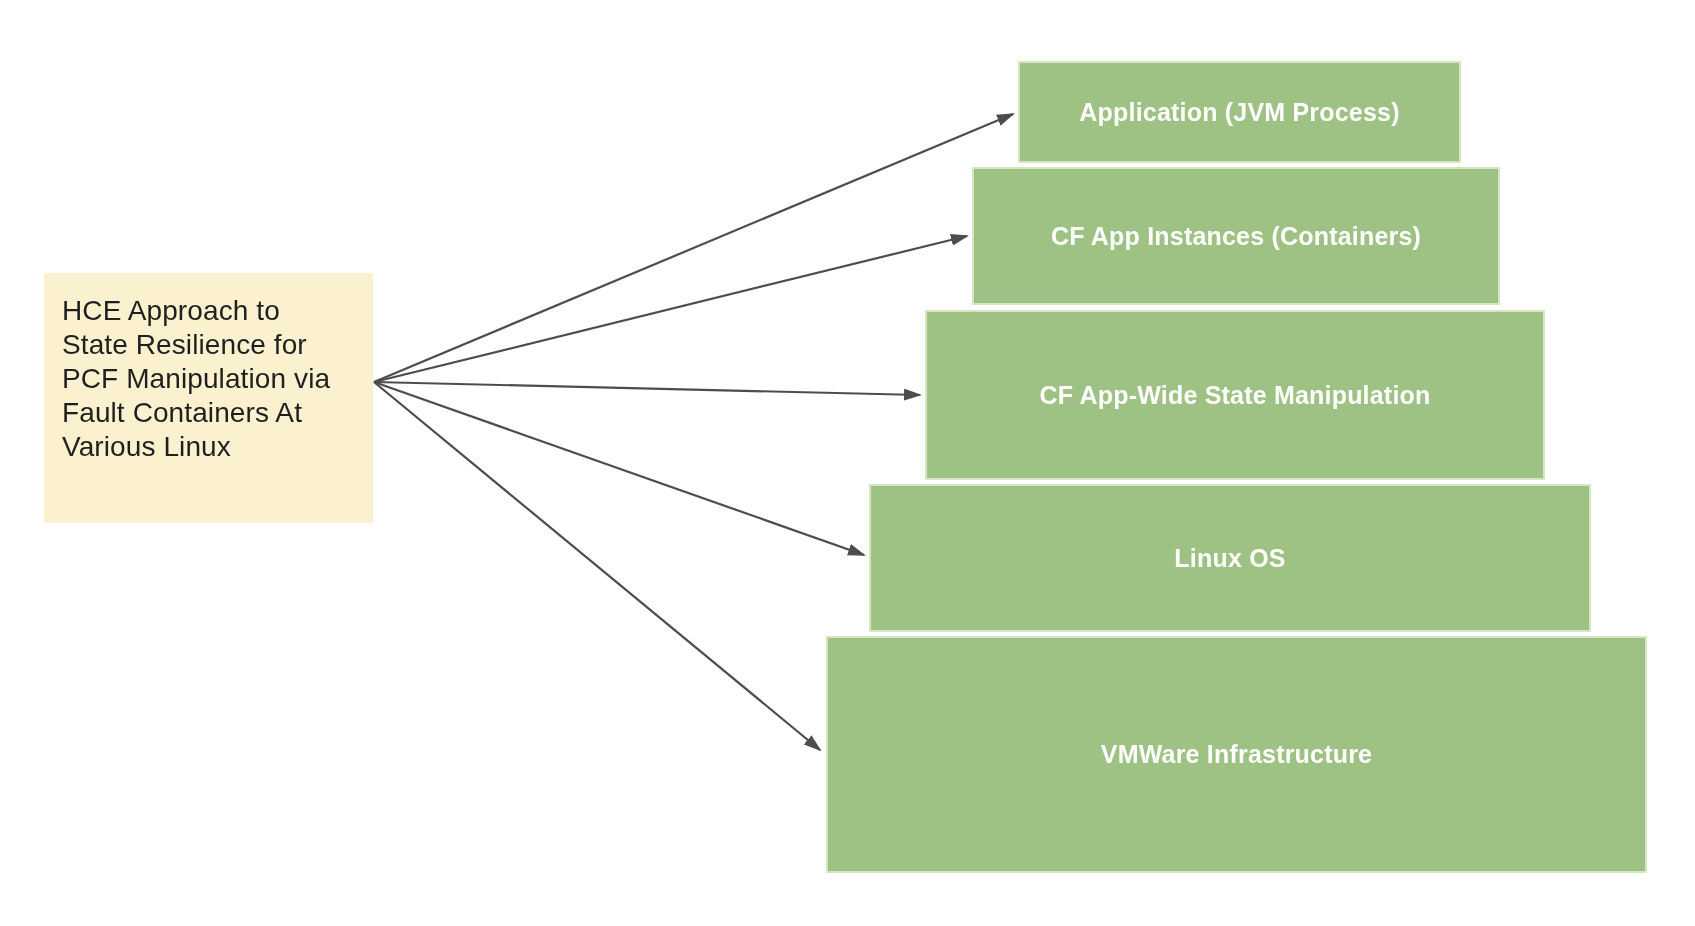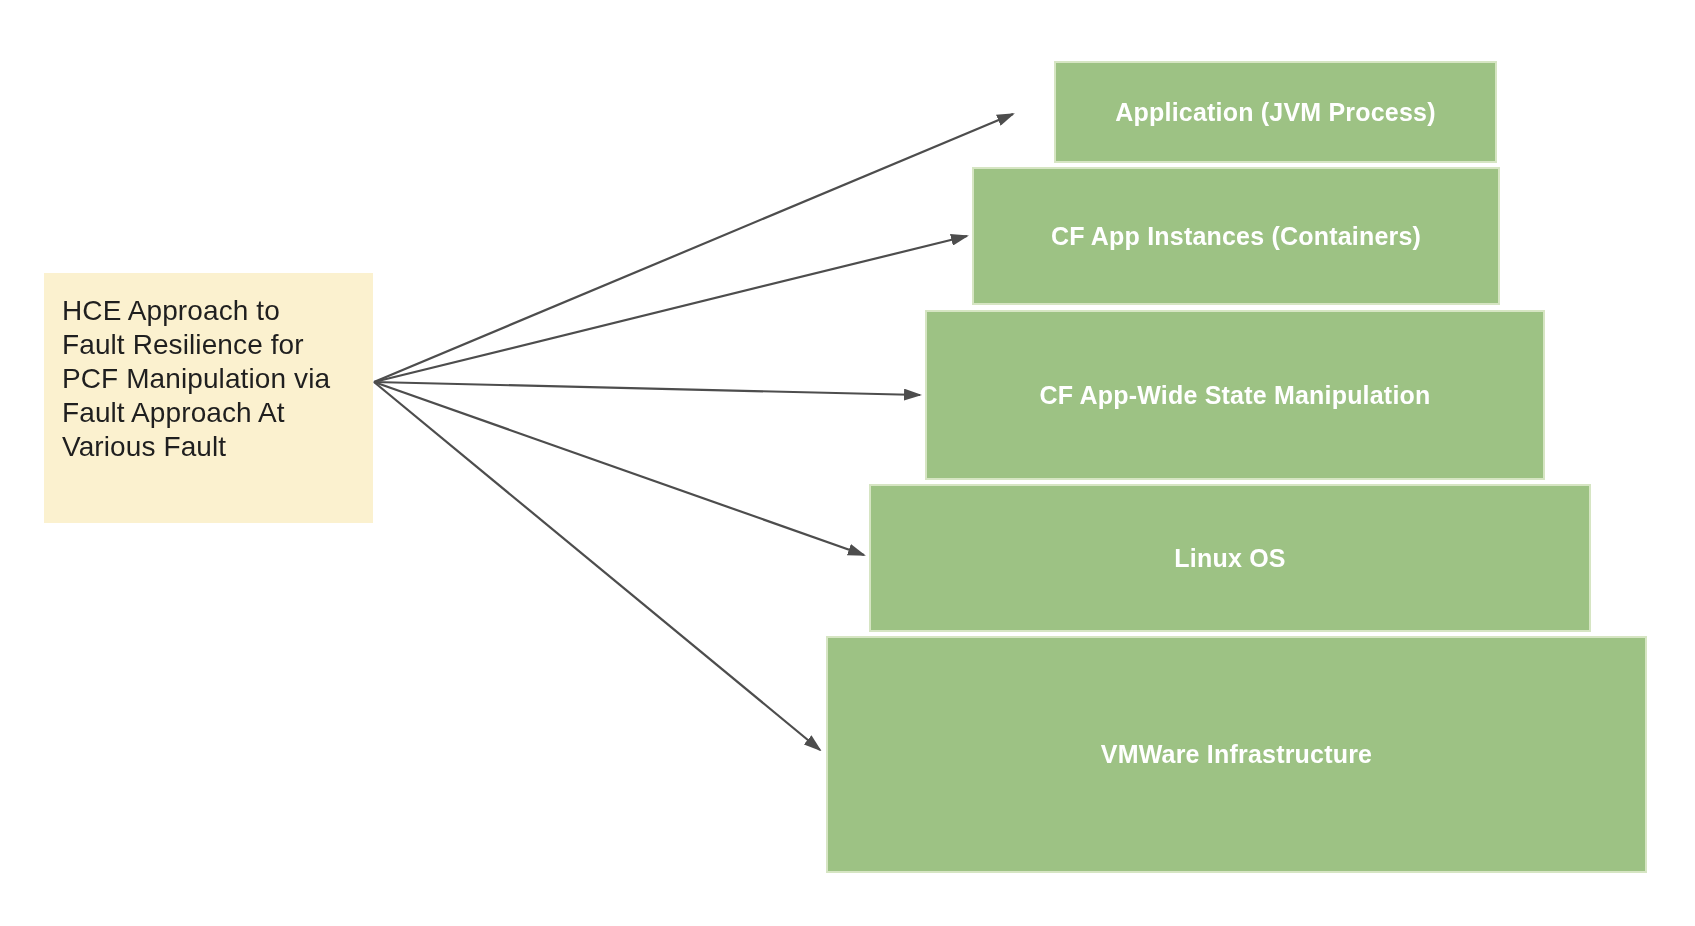--- a/index.html
+++ b/index.html
@@ -54,7 +54,7 @@
     text-align: center;
     white-space: nowrap;
   }
-  .level-1 { left: 1018px; top: 61px;  width: 443px; height: 102px; margin-left: 36px; }
+  .level-1 { left: 1018px; top: 61px;  width: 443px; height: 102px; }
   .level-2 { left: 972px;  top: 167px; width: 528px; height: 138px; }
   .level-3 { left: 925px;  top: 310px; width: 620px; height: 170px; }
   .level-4 { left: 869px;  top: 484px; width: 722px; height: 148px; }

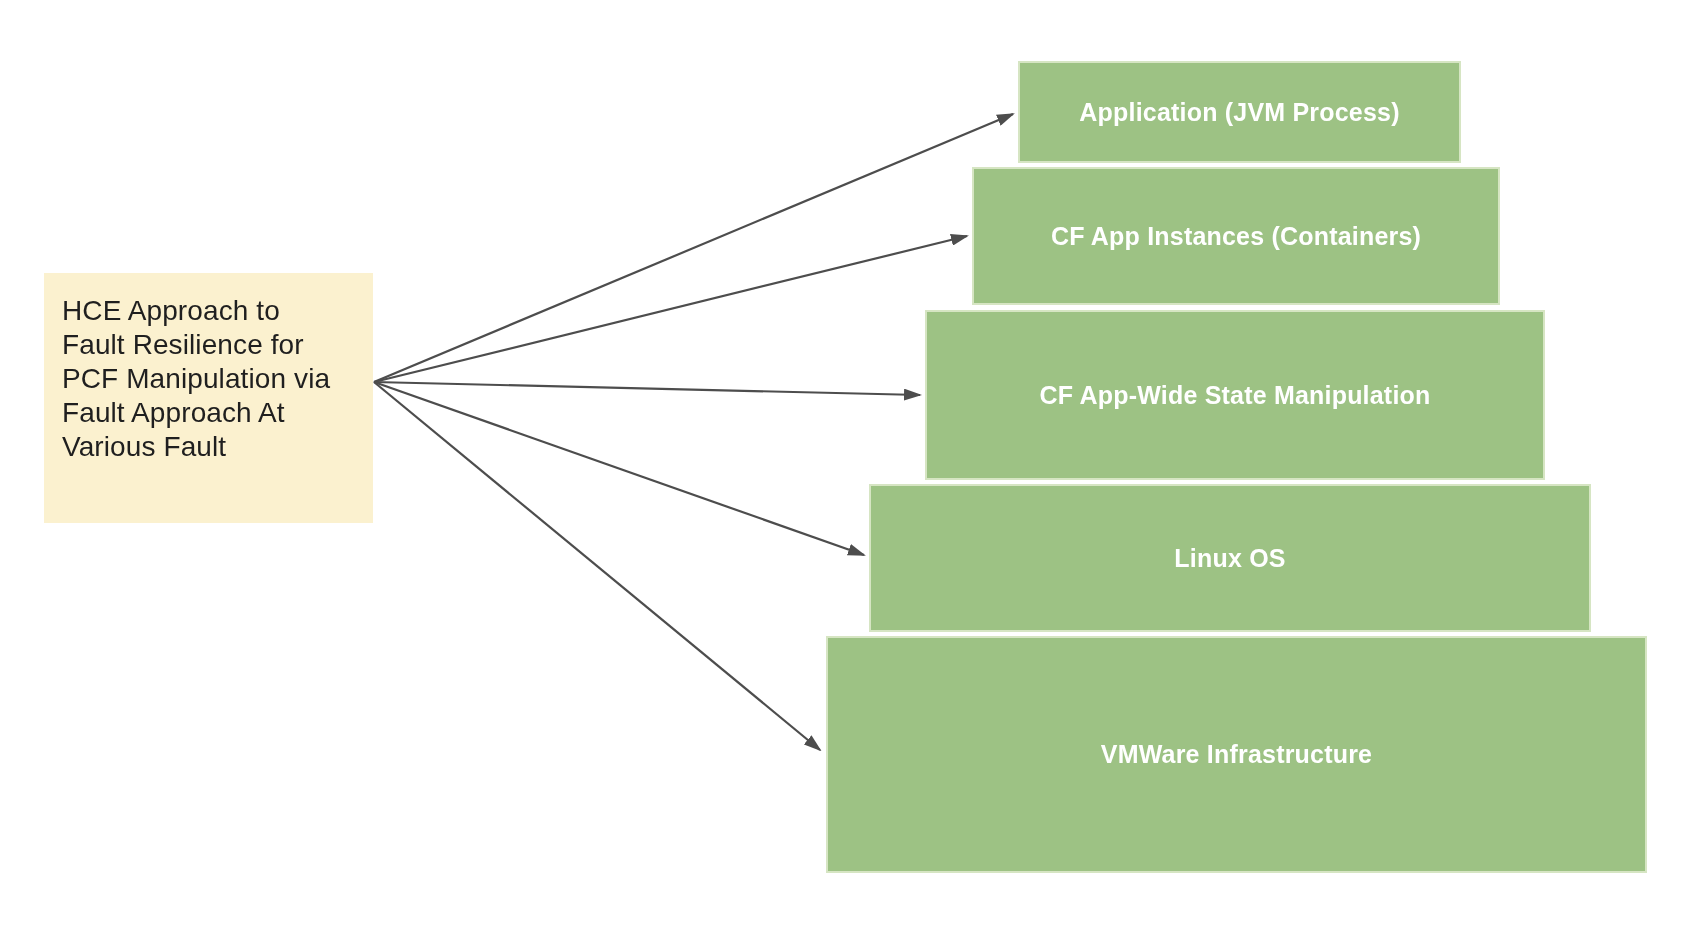--- a/index.html
+++ b/index.html
@@ -80,7 +80,7 @@
 
   <div class="note">
     <div>HCE Approach to</div>
-    <div>Fault Resilience for</div>
+    <div>State Resilience for</div>
     <div>PCF Manipulation via</div>
     <div>Fault Approach At</div>
     <div>Various Fault</div>

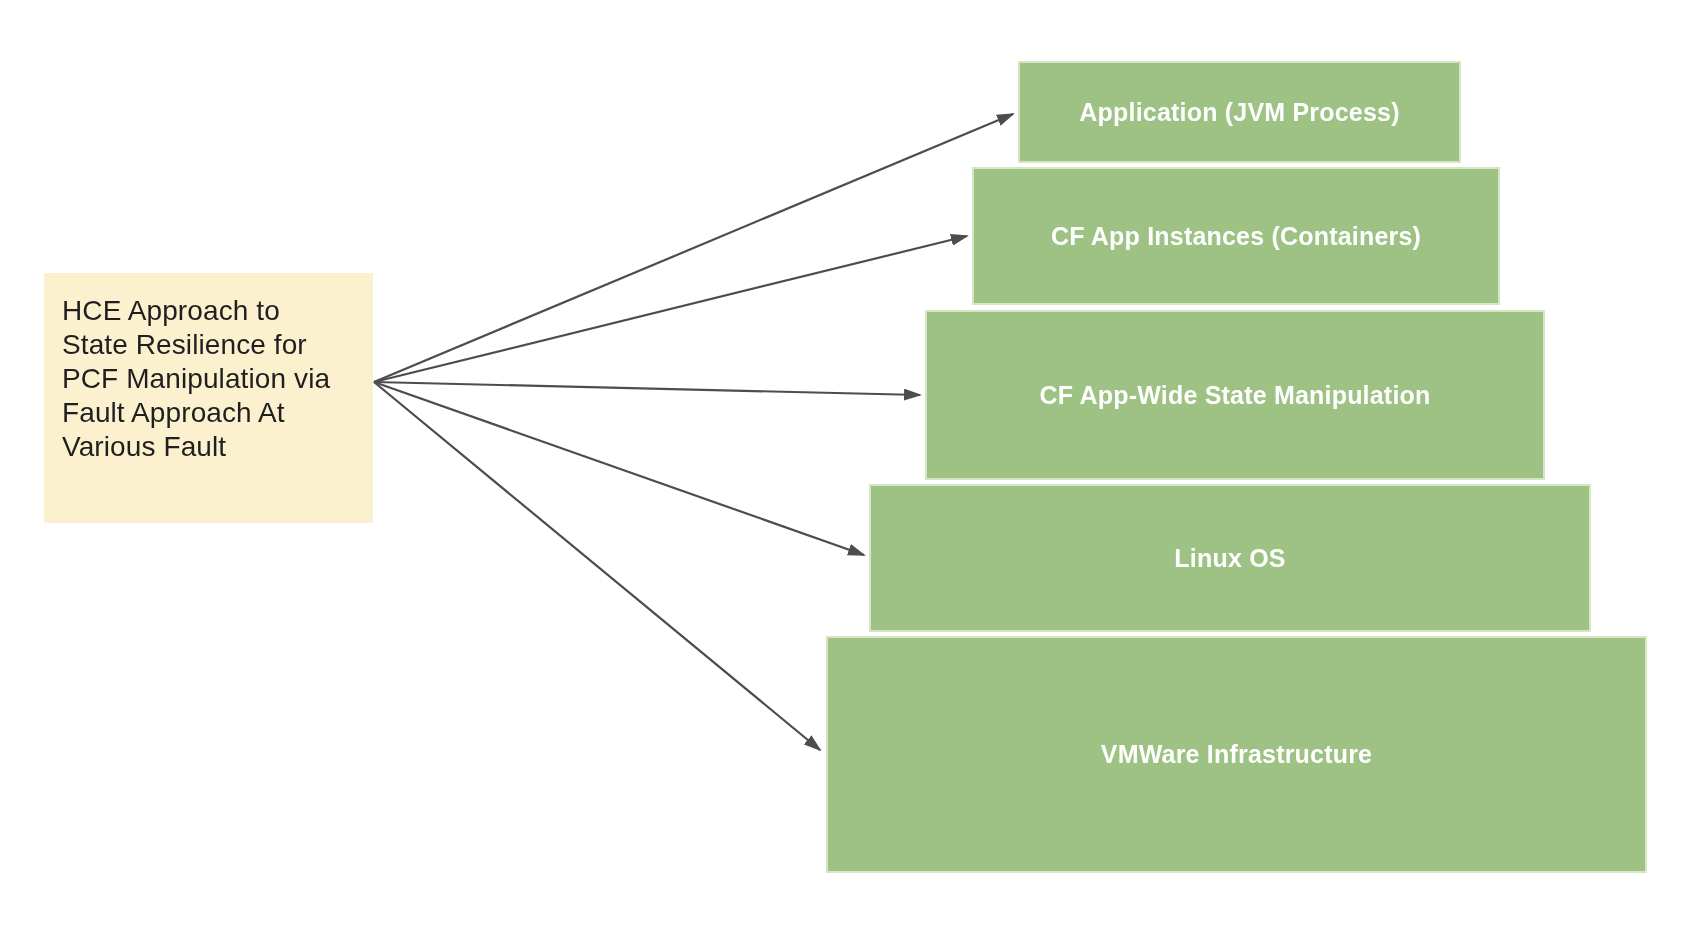--- a/index.html
+++ b/index.html
@@ -82,7 +82,7 @@
     <div>HCE Approach to</div>
     <div>State Resilience for</div>
     <div>PCF Manipulation via</div>
-    <div>Fault Approach At</div>
+    <div>Fault Containers At</div>
     <div>Various Fault</div>
   </div>
 

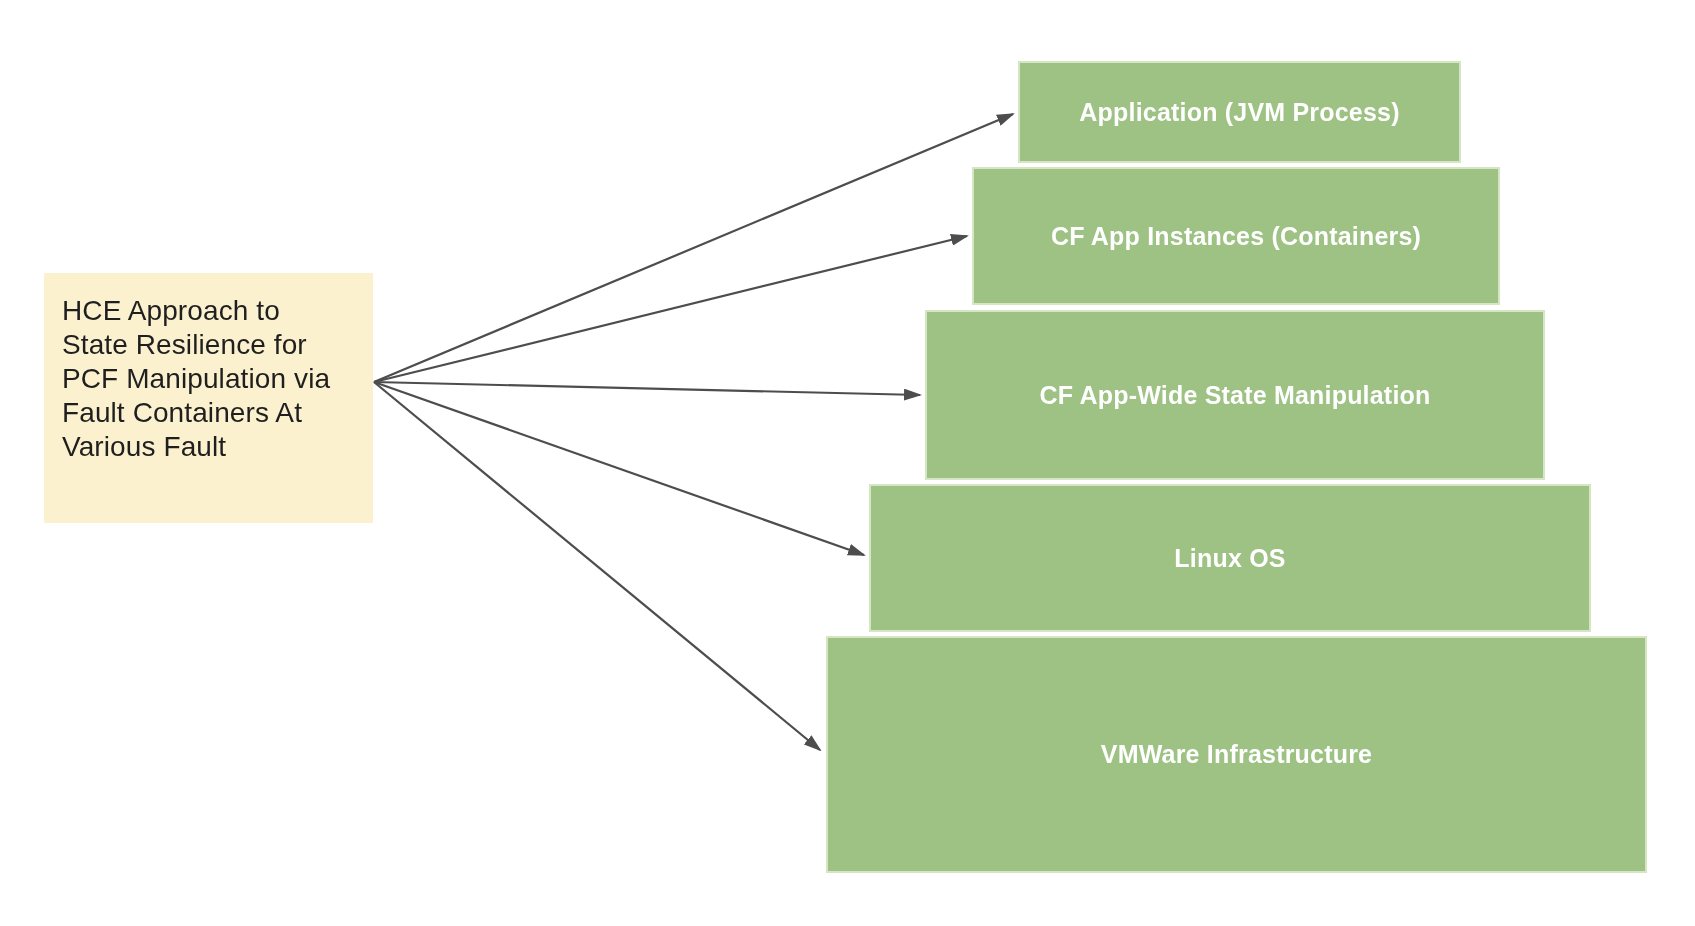--- a/index.html
+++ b/index.html
@@ -83,7 +83,7 @@
     <div>State Resilience for</div>
     <div>PCF Manipulation via</div>
     <div>Fault Containers At</div>
-    <div>Various Fault</div>
+    <div>Various Linux</div>
   </div>
 
   <div class="level level-1">

